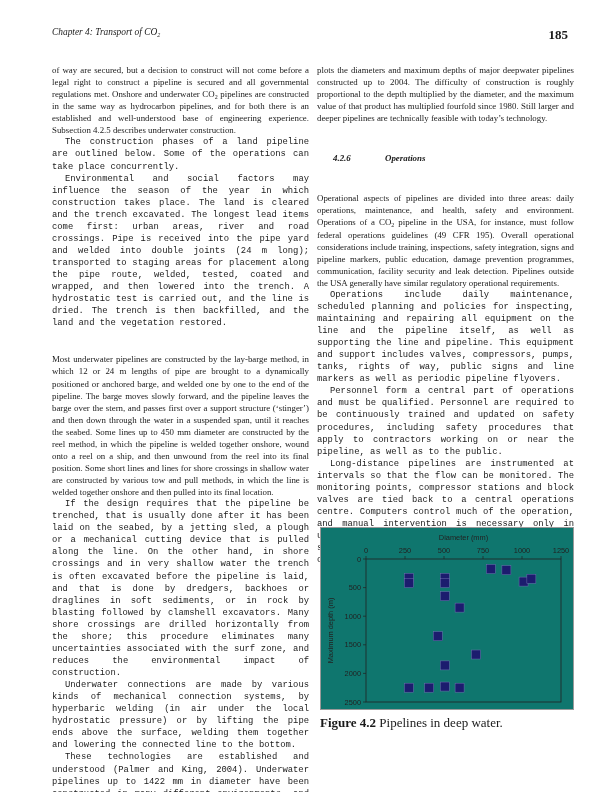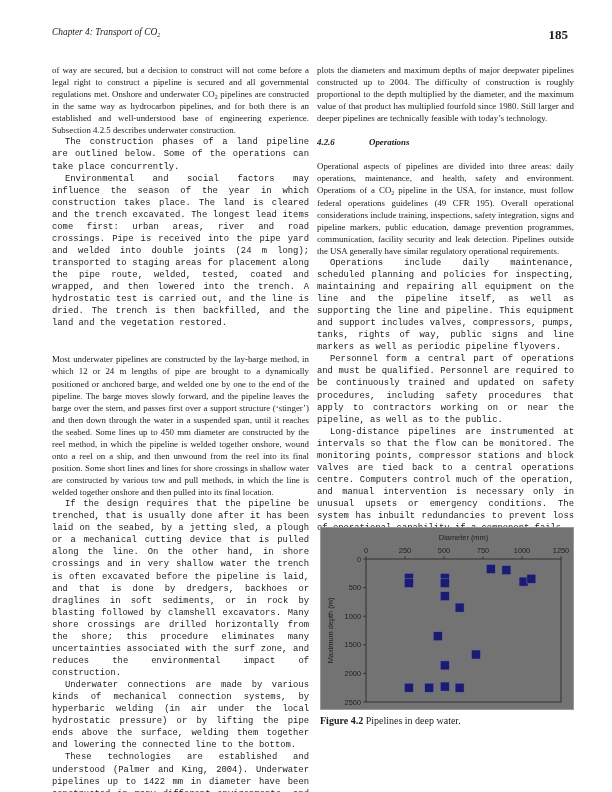--- a/index.html
+++ b/index.html
@@ -14,7 +14,7 @@
   .col p { margin: 0; }
   .col p.indent { text-indent: 13px; font-family: Liberation Mono, monospace; }
   .col .gap { height: 12px; }
-  .col h3 { margin: 0; font-size: 8.9px; font-weight: bold; font-style: italic; line-height: 12px; }
+  .col h3 { margin: 16px; font-size: 8.9px; font-weight: bold; font-style: italic; line-height: 12px; }
   .col h3 .num { display: inline-block; width: 52px; }
   sub { font-size: 6px; vertical-align: -2px; line-height: 0; }
   .figure { position: absolute; left: 320px; top: 527px; width: 254px; height: 183px;

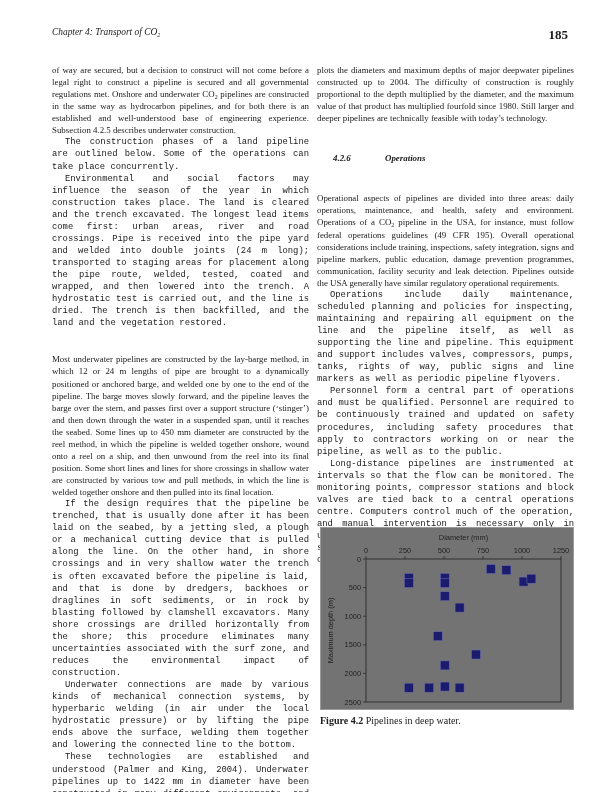--- a/index.html
+++ b/index.html
@@ -18,7 +18,7 @@
   .col h3 .num { display: inline-block; width: 52px; }
   sub { font-size: 6px; vertical-align: -2px; line-height: 0; }
   .figure { position: absolute; left: 320px; top: 527px; width: 254px; height: 183px;
-            border: 1px solid #9a9a9a; box-sizing: border-box; background: #737373; }
+            border: 1px solid #9a9a9a; box-sizing: border-box; background: #0f766e; }
   .fig-svg { position: absolute; left: 0; top: 0; }
   .caption { position: absolute; left: 320px; top: 715px; font-size: 10px; }
   .caption b { font-weight: bold; }

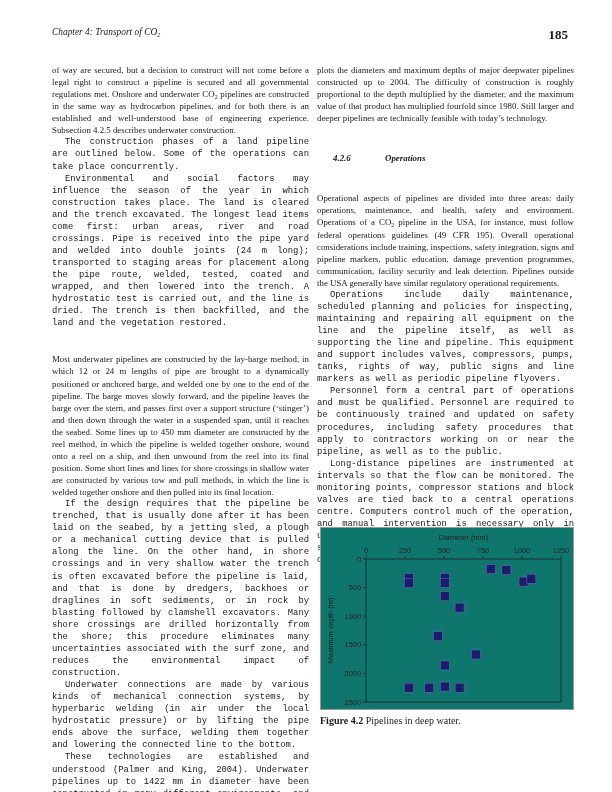--- a/index.html
+++ b/index.html
@@ -20,7 +20,7 @@
   .figure { position: absolute; left: 320px; top: 527px; width: 254px; height: 183px;
             border: 1px solid #9a9a9a; box-sizing: border-box; background: #0f766e; }
   .fig-svg { position: absolute; left: 0; top: 0; }
-  .caption { position: absolute; left: 320px; top: 715px; font-size: 10px; }
+  .caption { position: absolute; left: 320px; top: 715px; font-size: 13px; }
   .caption b { font-weight: bold; }
   .ax-text { font-family: "Liberation Sans", sans-serif; font-size: 7.4px; fill: #222; }
 </style>

